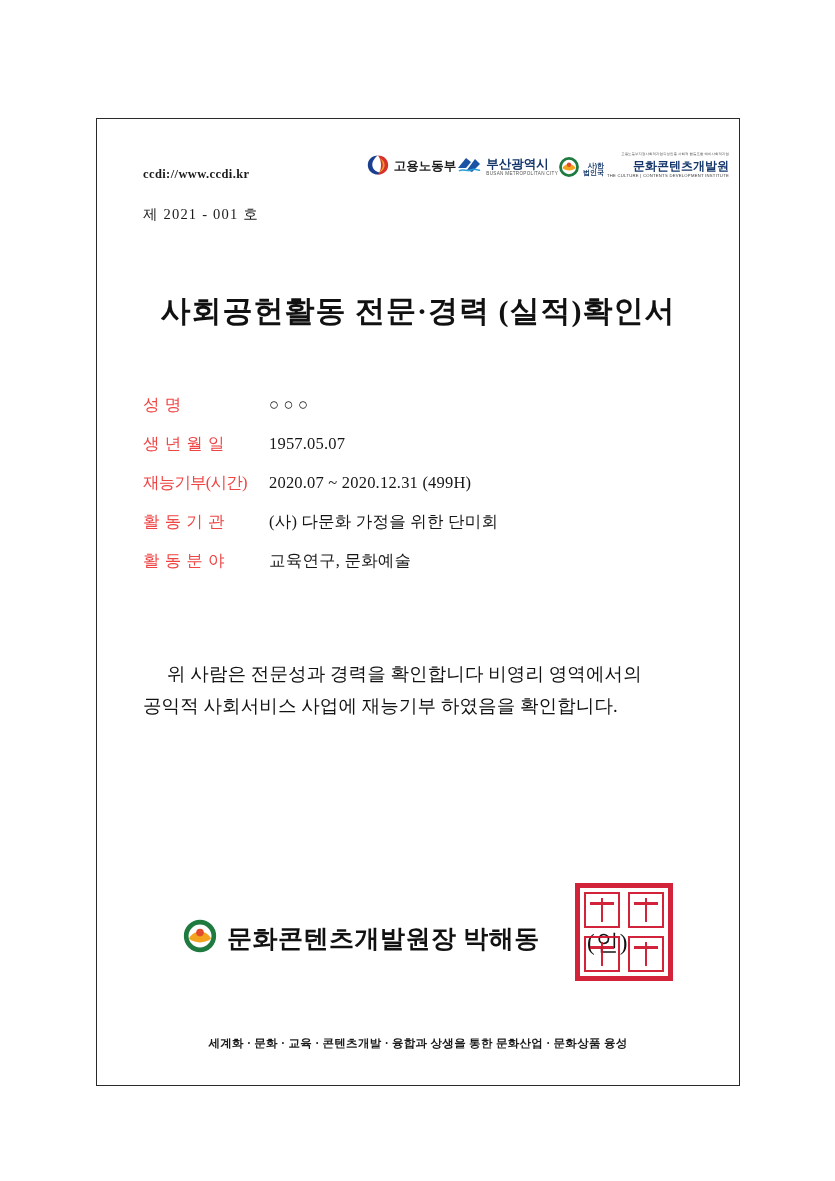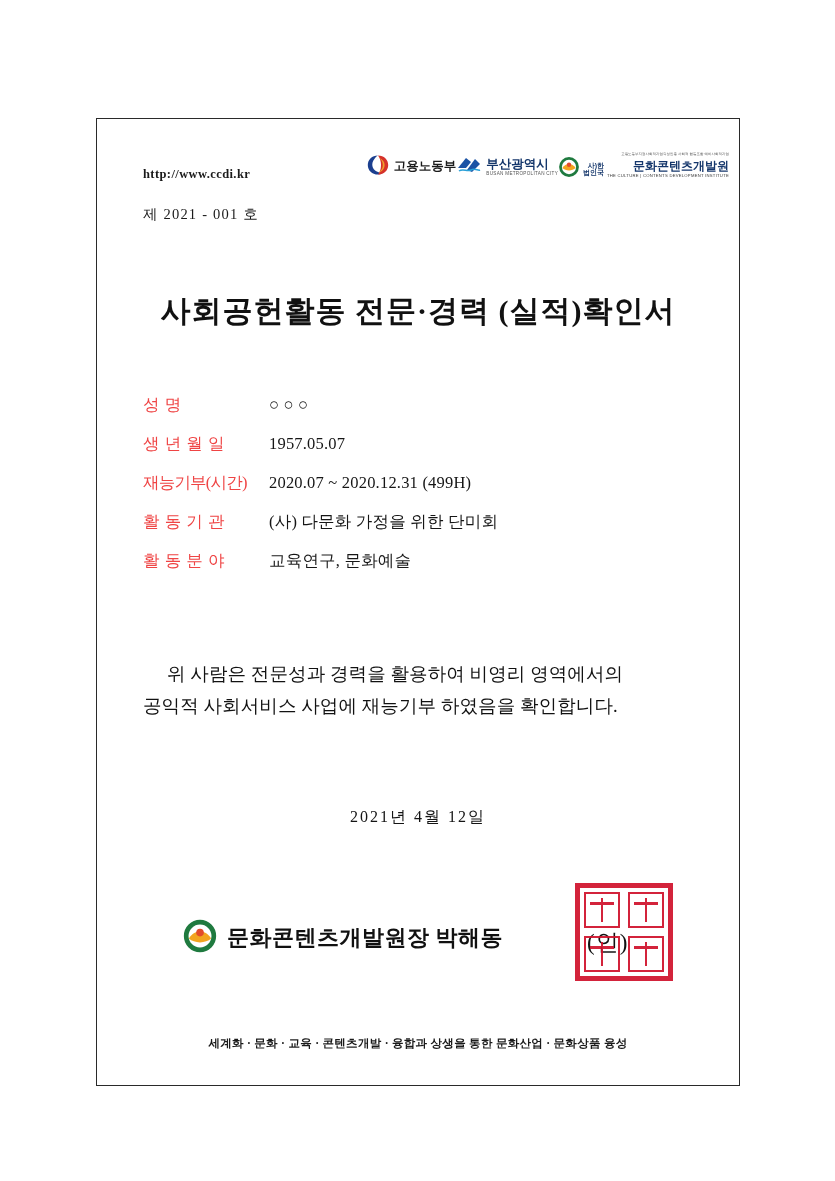--- a/index.html
+++ b/index.html
@@ -266,7 +266,7 @@
 <div class="page">
   <div class="cert-frame">
 
-    <div class="url">http://www.ccdi.kr</div>
+    <div class="url">ccdi://www.ccdi.kr</div>
 
     <div class="logos">
 

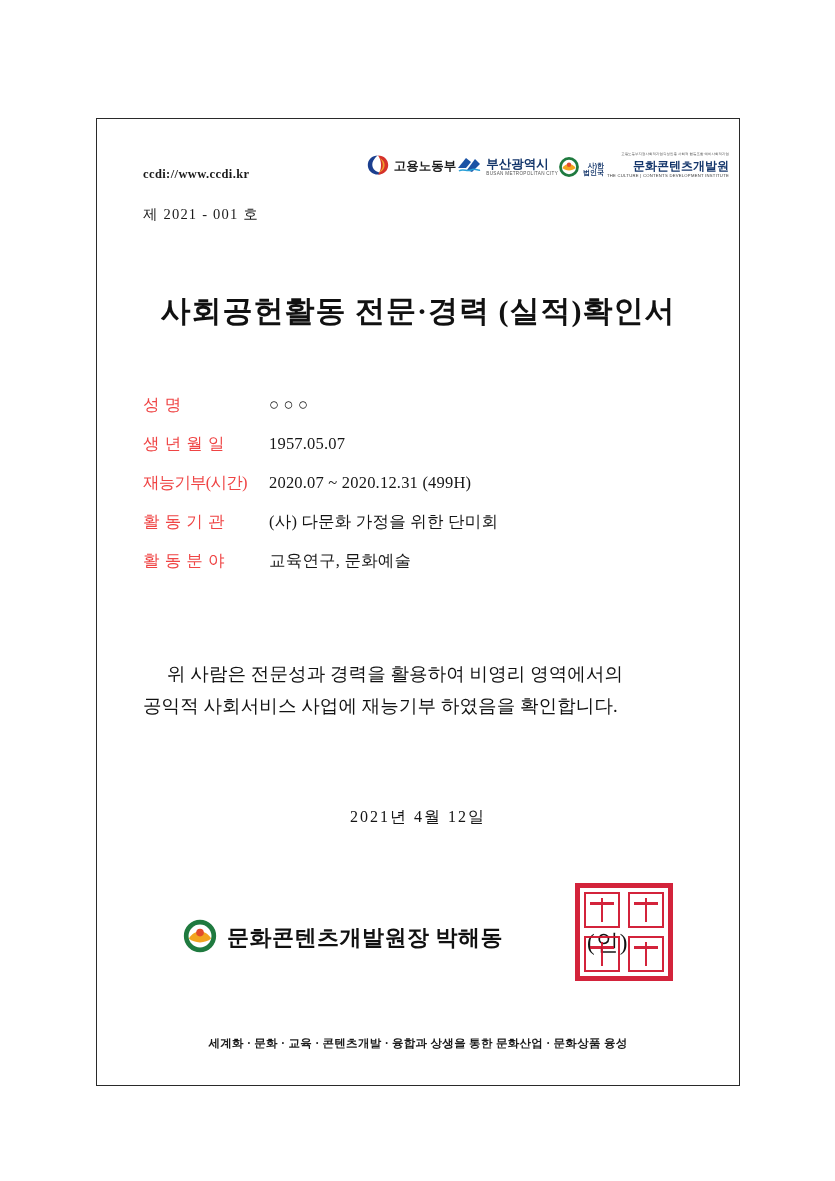--- a/index.html
+++ b/index.html
@@ -351,7 +351,7 @@
     </div>
 
     <div class="body-text">
-      <div class="indent">위 사람은 전문성과 경력을 활용하여 비영리 영역에서의</div>
+      <div class="indent">위 사람은 전문성과 경력을 확인합니다 비영리 영역에서의</div>
       <div>공익적 사회서비스 사업에 재능기부 하였음을 확인합니다.</div>
     </div>
 

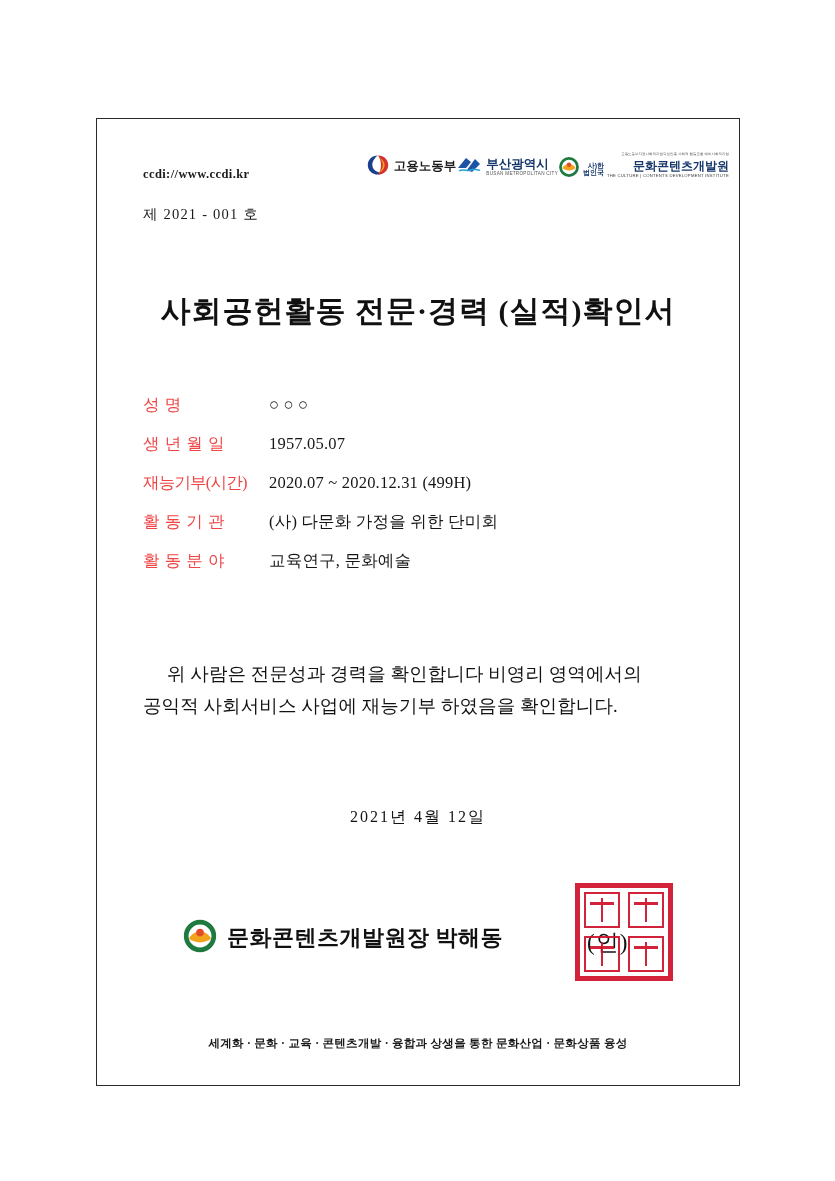--- a/index.html
+++ b/index.html
@@ -355,7 +355,6 @@
       <div>공익적 사회서비스 사업에 재능기부 하였음을 확인합니다.</div>
     </div>
 
-    <div class="cert-date">2021년   4월   12일</div>
 
     <div class="signature">
       <span>

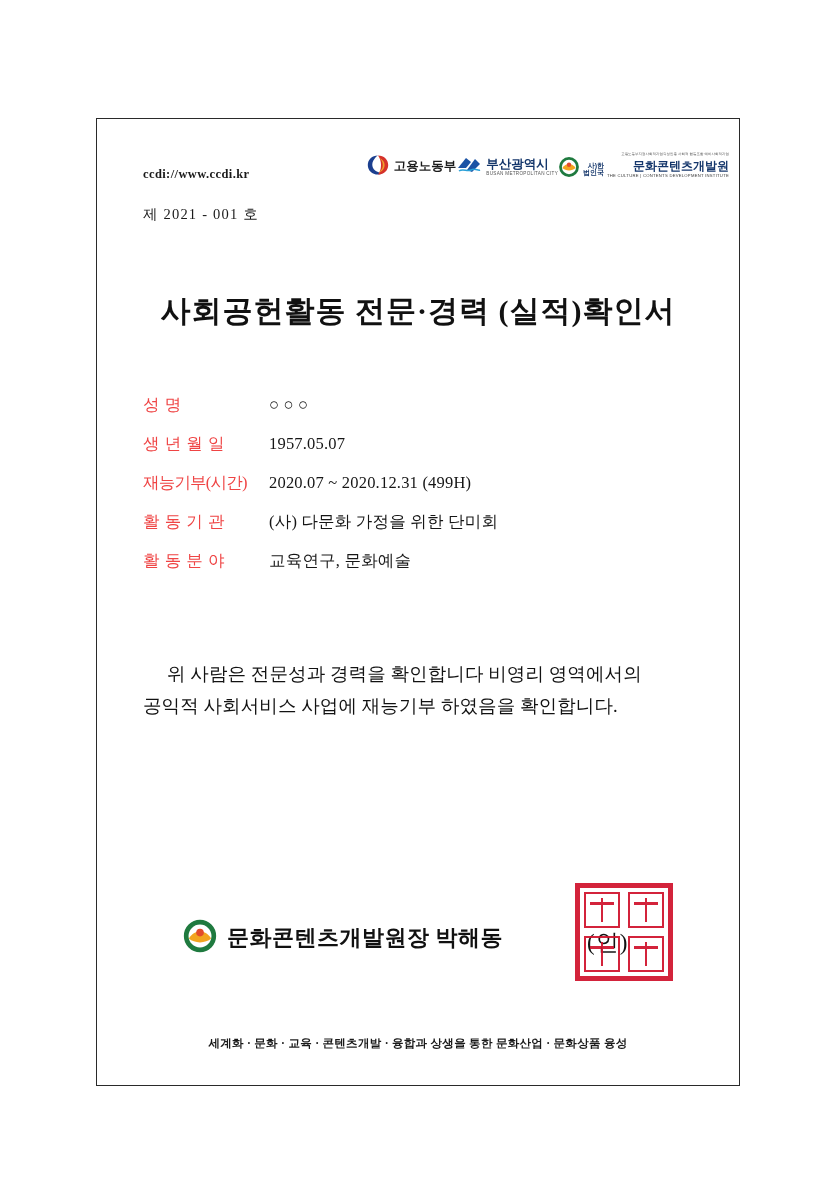--- a/index.html
+++ b/index.html
@@ -204,7 +204,7 @@
   }
   .sig-emblem { width: 34px; height: 34px; }
   .sig-text {
-    font-size: 22px;
+    font-size: 25px;
     font-weight: bold;
     letter-spacing: 0.5px;
     color: #111;

